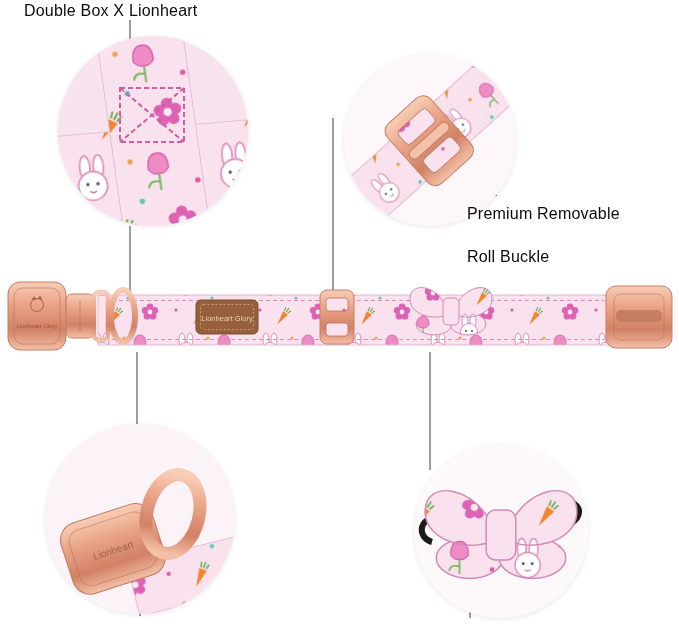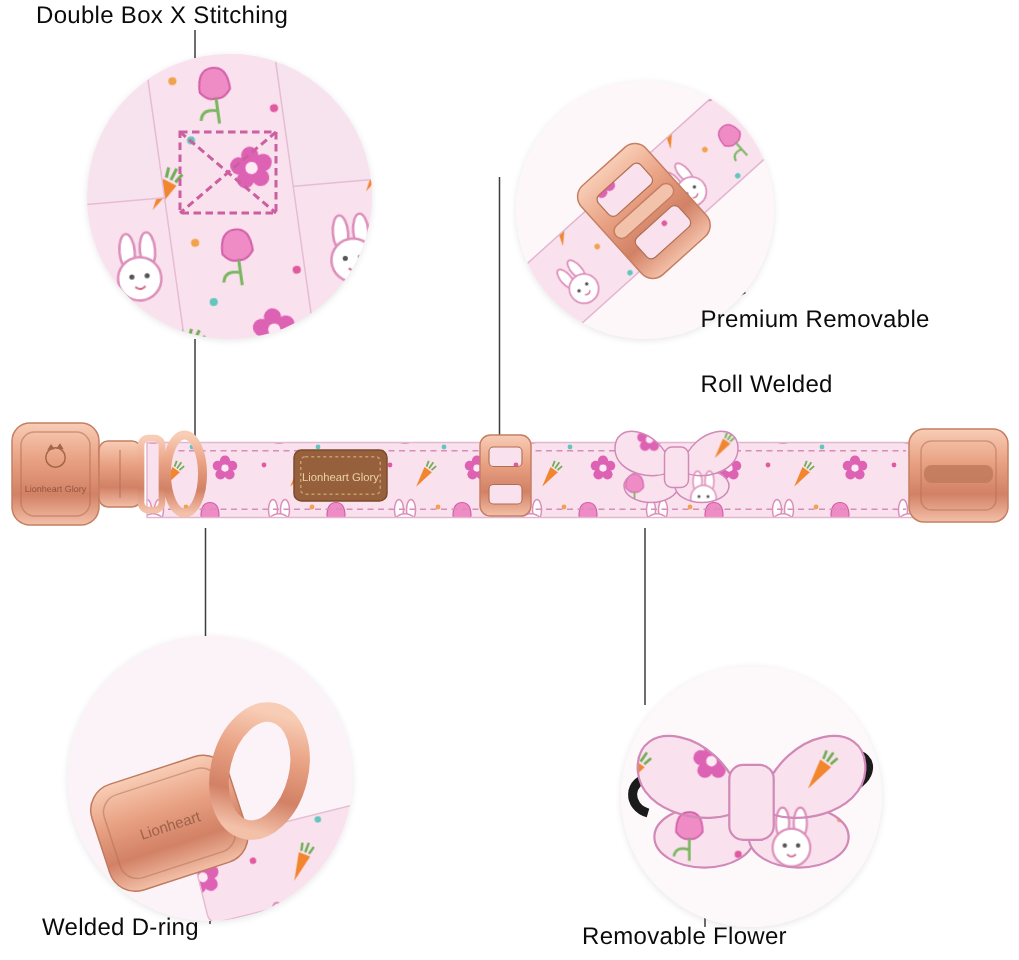--- a/index.html
+++ b/index.html
@@ -306,7 +306,7 @@
     </svg>
   </div>
 
-  <div class="callout t1">Double Box X Stitching</div>
+  <div class="callout t1">Double Box X Lionheart</div>
   <div class="callout t2">Premium Removable</div>
   <div class="callout t3">Roll Welded</div>
   <div class="callout t4">Welded D-ring</div>

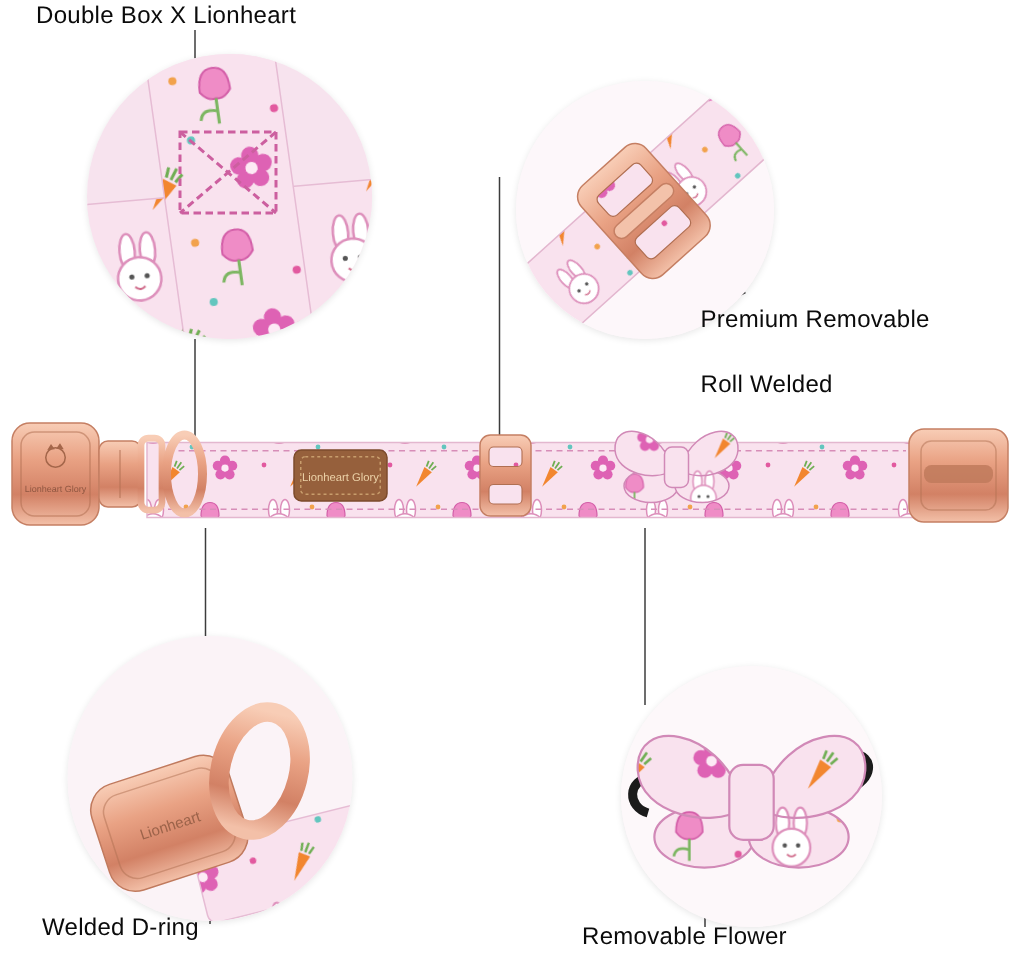--- a/index.html
+++ b/index.html
@@ -308,7 +308,7 @@
 
   <div class="callout t1">Double Box X Lionheart</div>
   <div class="callout t2">Premium Removable</div>
-  <div class="callout t3">Roll Welded</div>
+  <div class="callout t3">Roll Buckle</div>
   <div class="callout t4">Welded D-ring</div>
   <div class="callout t5">Removable Flower</div>
 

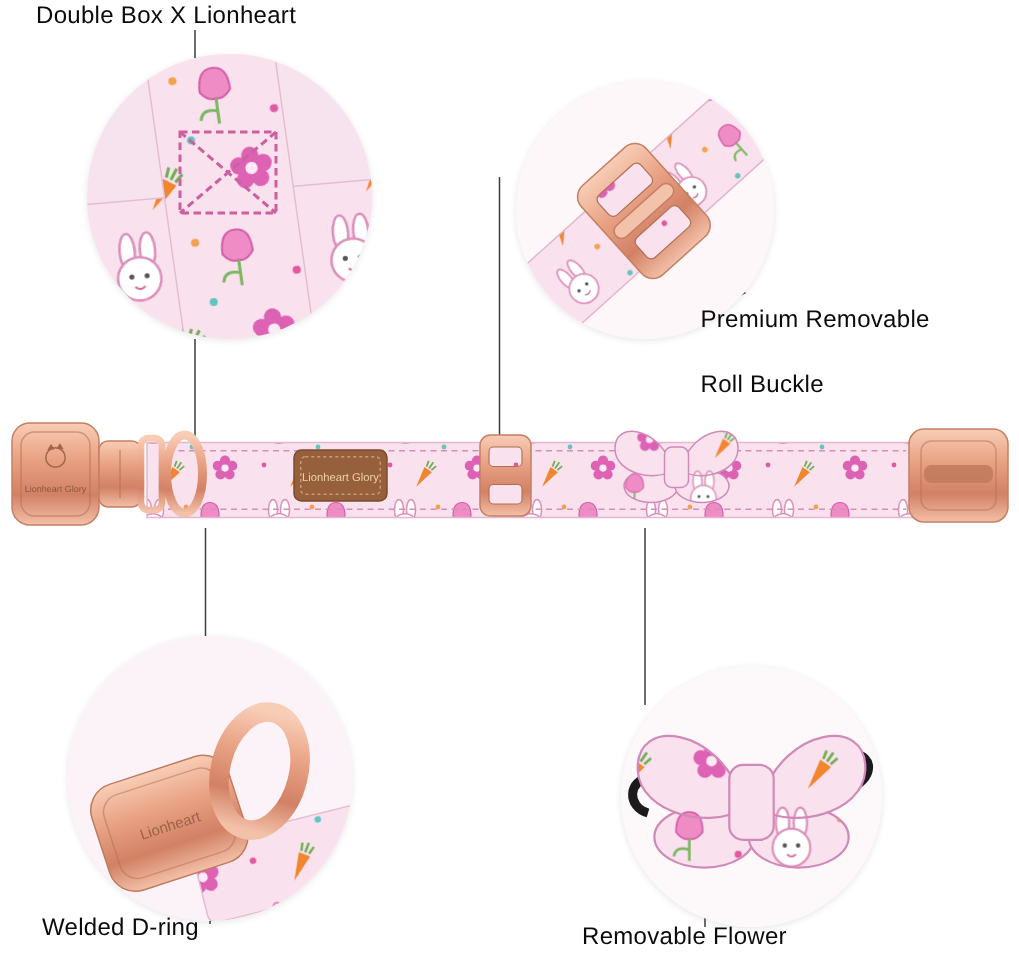--- a/index.html
+++ b/index.html
@@ -309,7 +309,6 @@
   <div class="callout t1">Double Box X Lionheart</div>
   <div class="callout t2">Premium Removable</div>
   <div class="callout t3">Roll Buckle</div>
-  <div class="callout t4">Welded D-ring</div>
   <div class="callout t5">Removable Flower</div>
 
 </div>

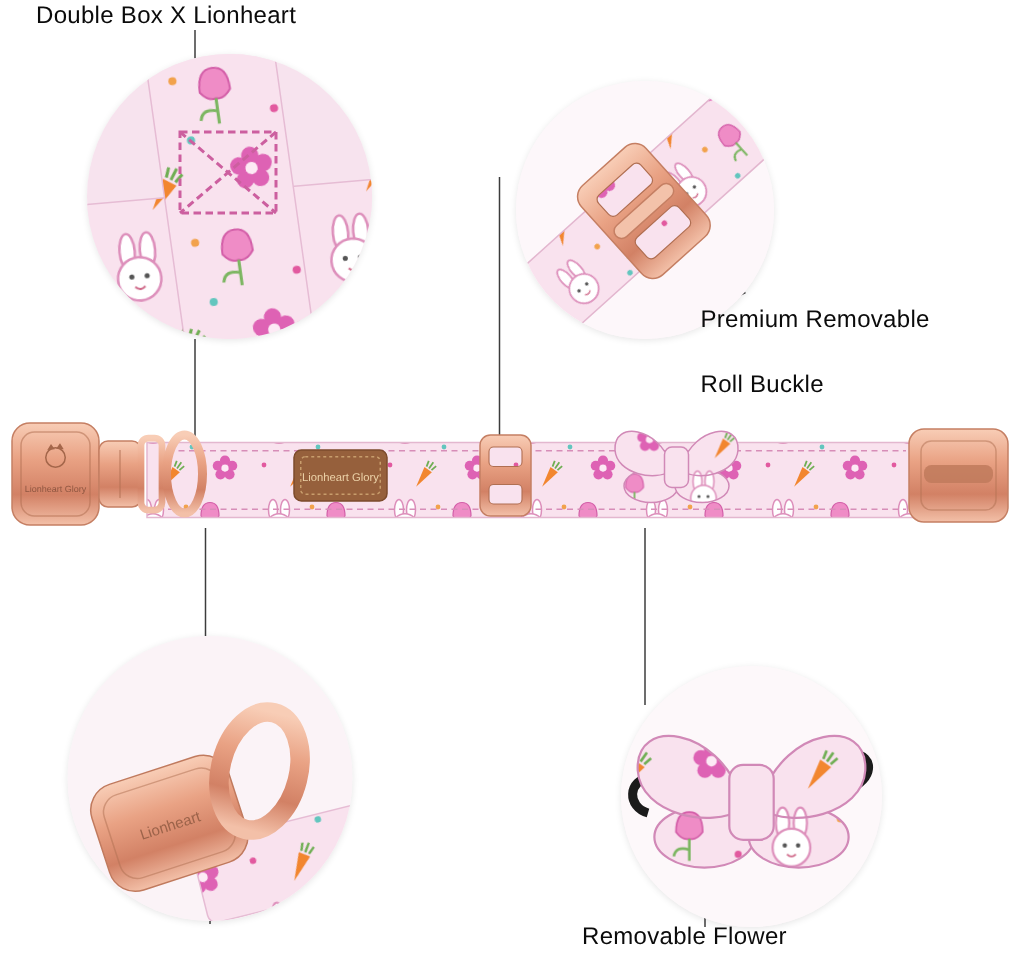--- a/index.html
+++ b/index.html
@@ -309,7 +309,6 @@
   <div class="callout t1">Double Box X Lionheart</div>
   <div class="callout t2">Premium Removable</div>
   <div class="callout t3">Roll Buckle</div>
-  <div class="callout t5">Removable Flower</div>
 
 </div>
 

